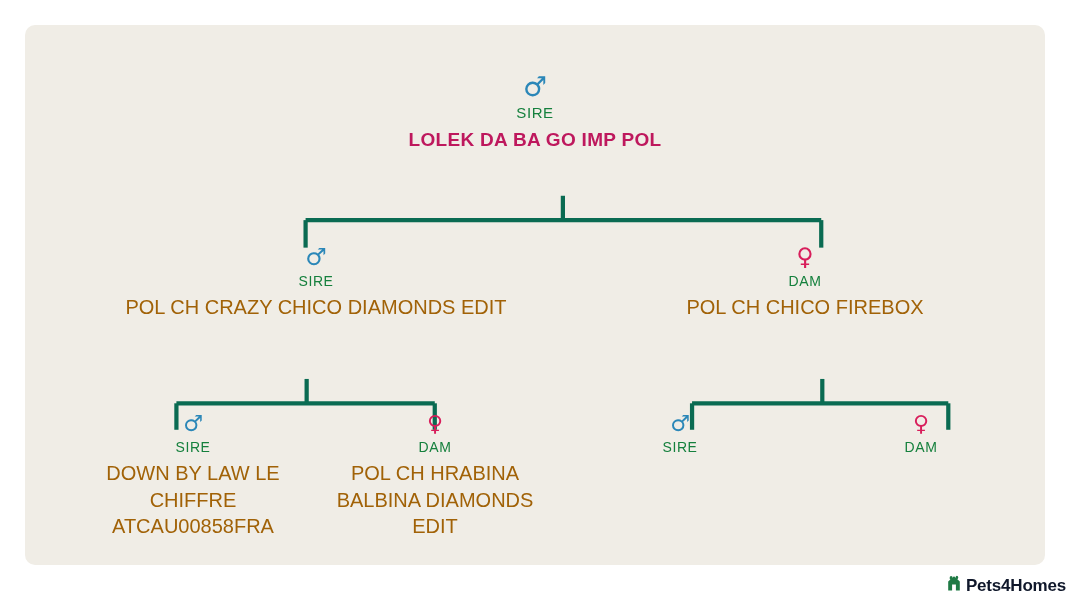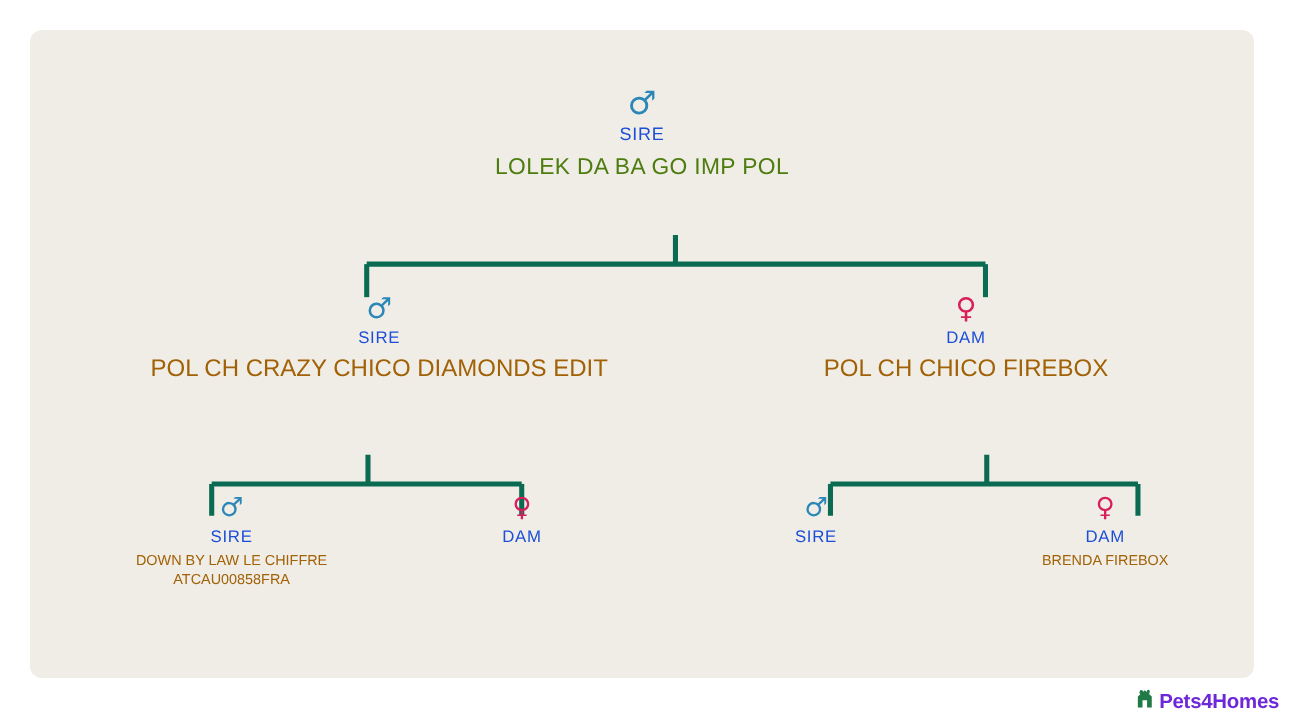--- a/index.html
+++ b/index.html
@@ -43,7 +43,7 @@
 
   .role-label {
     display: block;
-    color: #1d4ed8;
+    color: #15803d;
     letter-spacing: 0.6px;
     line-height: 1.15;
   }

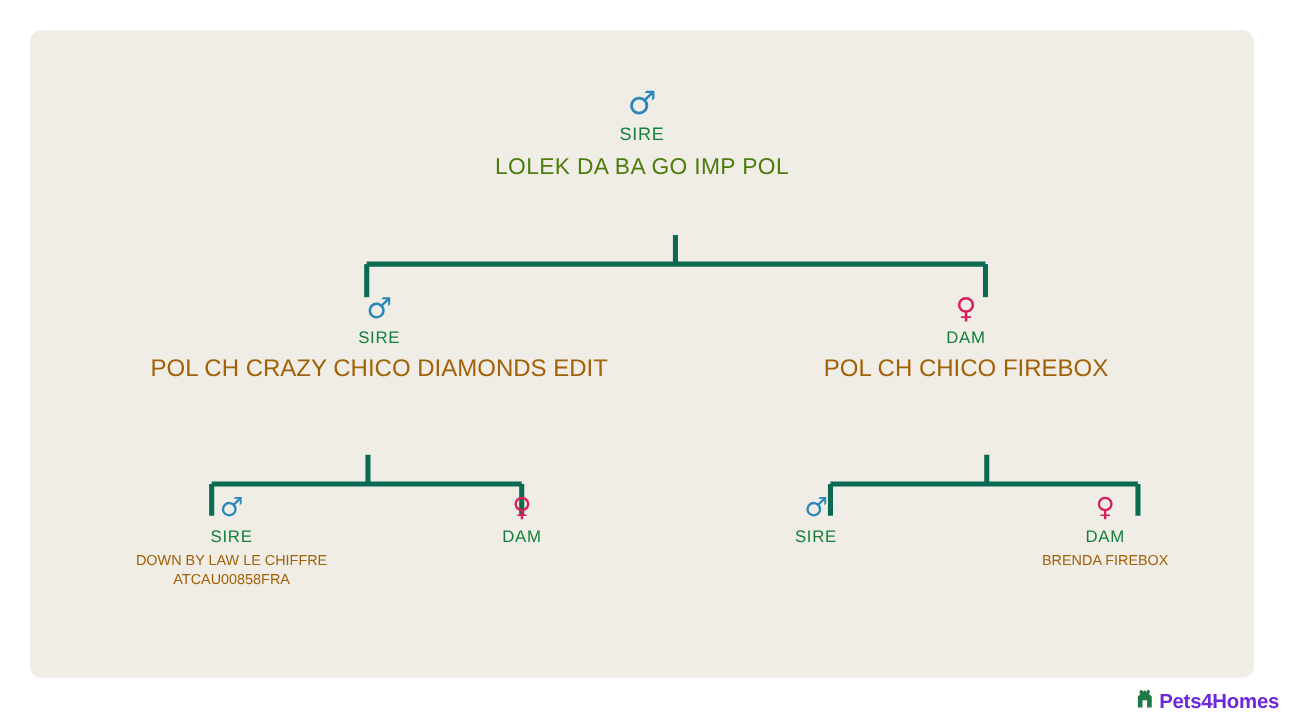--- a/index.html
+++ b/index.html
@@ -59,8 +59,8 @@
   .gen0 .role-label  { font-size: 15px; margin-bottom: 6px; }
   .gen0 .node-name   {
     font-size: 19px;
-    font-weight: normal;
-    color: #4d7c0f;
+    font-weight: bold;
+    color: #be185d;
     letter-spacing: 0.3px;
   }
 

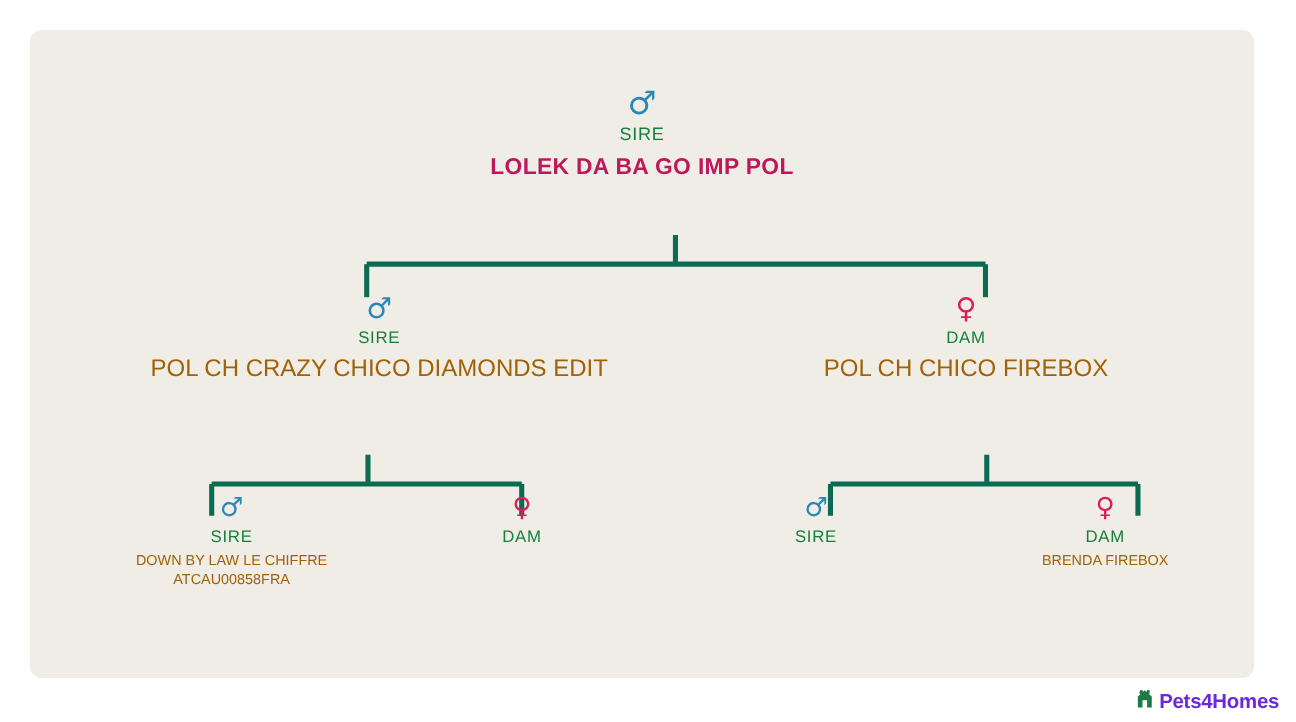--- a/index.html
+++ b/index.html
@@ -76,7 +76,7 @@
   .gen2 { width: 230px; top: 388px; }
   .gen2 .gender-icon { font-size: 22px; }
   .gen2 .role-label  { font-size: 14px; margin-bottom: 5px; }
-  .gen2 .node-name   { font-size: 12px; }
+  .gen2 .node-name   { font-size: 20px; }
   .gen2-a { left: 53px; }
   .gen2-b { left: 295px; }
   .gen2-c { left: 540px; }

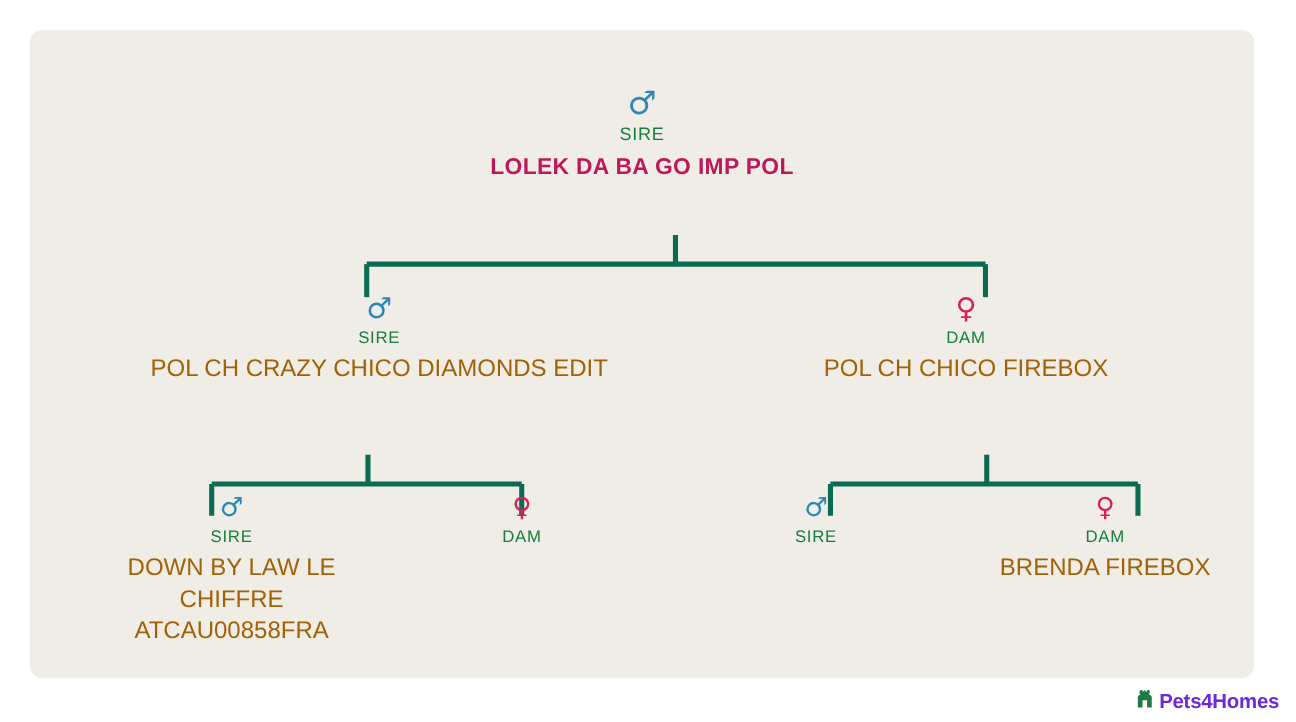--- a/index.html
+++ b/index.html
@@ -161,6 +161,7 @@
   <div class="node gen2 gen2-b">
     <span class="gender-icon female">♀</span>
     <span class="role-label">DAM</span>
+    <span class="node-name">POL CH HRABINA BALBINA DIAMONDS EDIT</span>
   </div>
 
   <div class="node gen2 gen2-c">

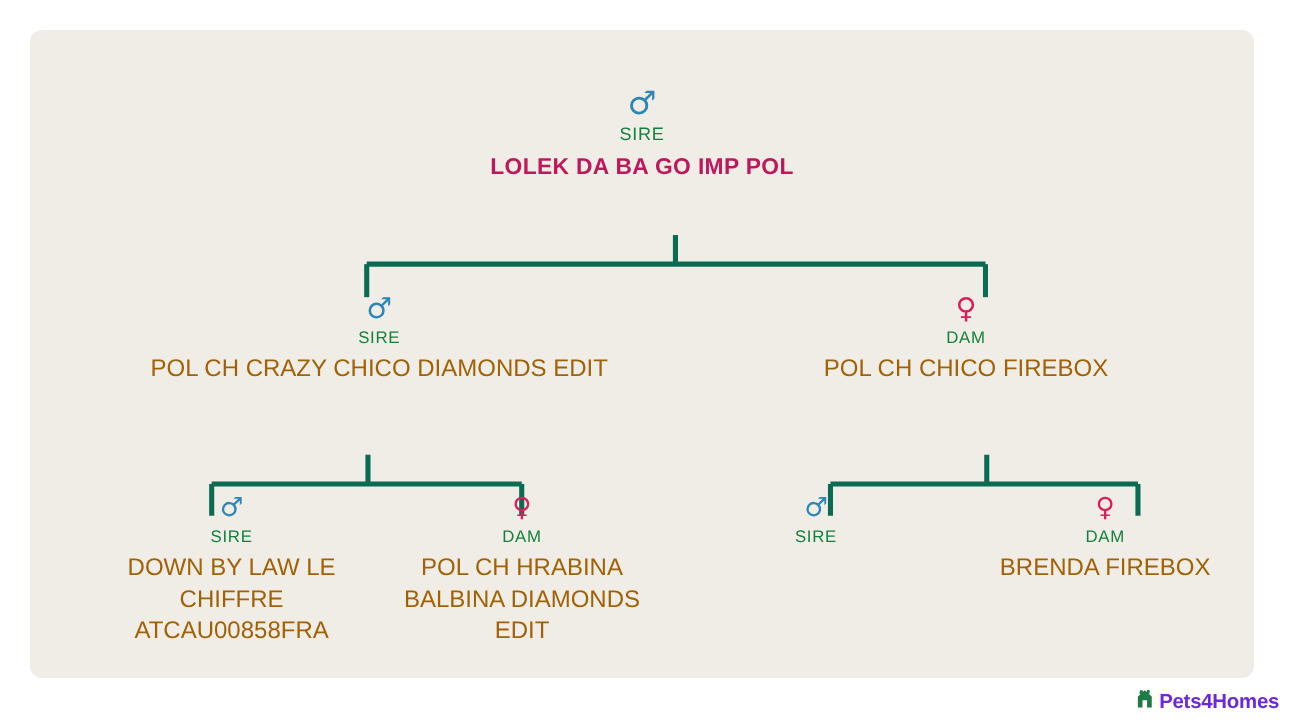--- a/index.html
+++ b/index.html
@@ -172,7 +172,6 @@
   <div class="node gen2 gen2-d">
     <span class="gender-icon female">♀</span>
     <span class="role-label">DAM</span>
-    <span class="node-name">BRENDA FIREBOX</span>
   </div>
 
 </div>

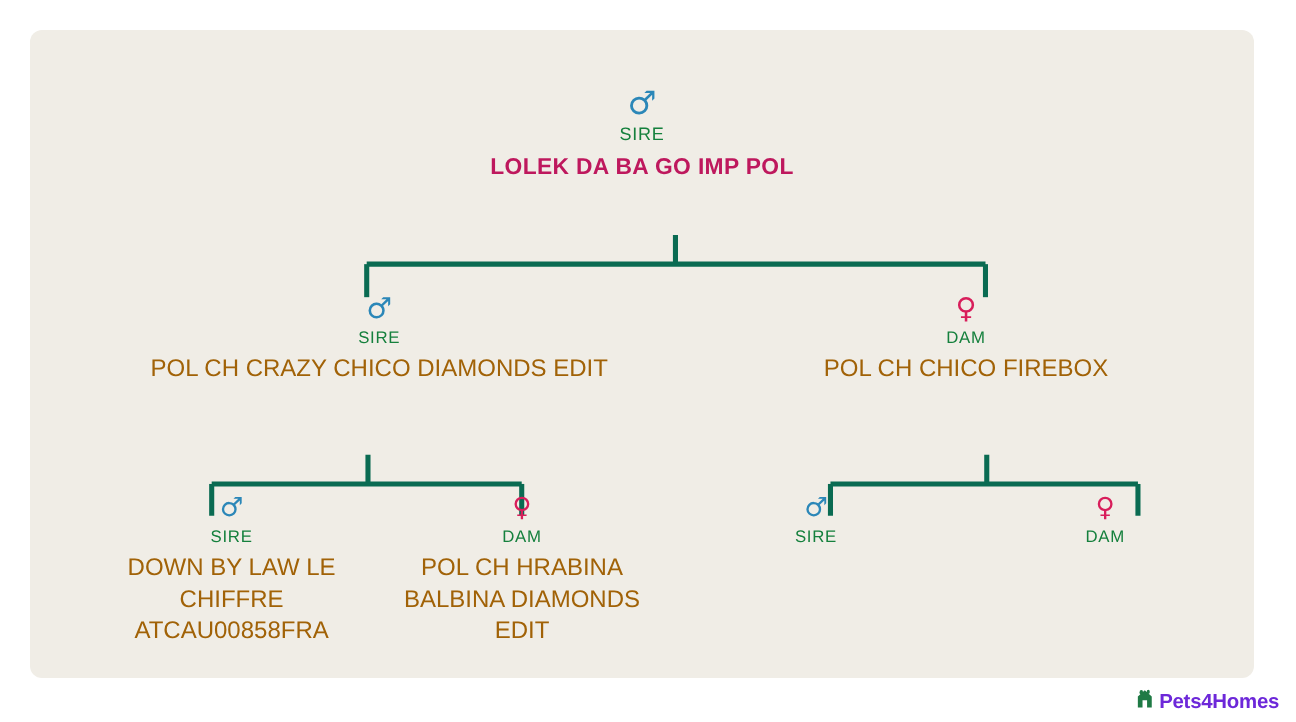--- a/index.html
+++ b/index.html
@@ -104,7 +104,7 @@
   .brand-logo .logo-text {
     font-size: 17px;
     font-weight: bold;
-    color: #6d28d9;
+    color: #0f172a;
     letter-spacing: -0.2px;
     line-height: 1;
   }

